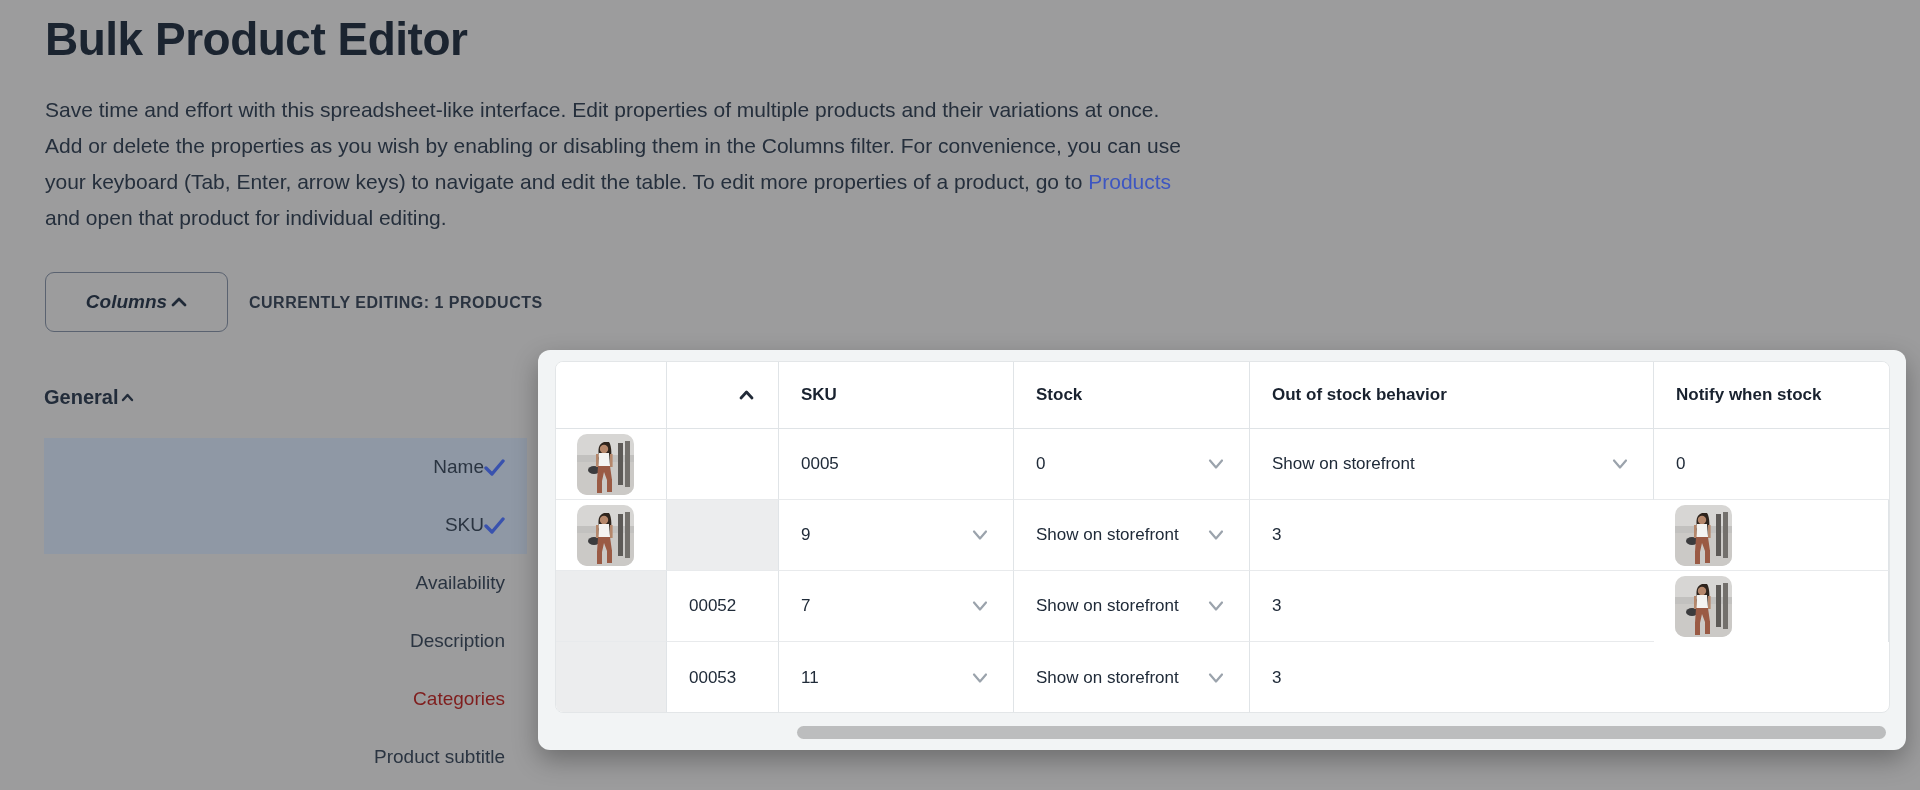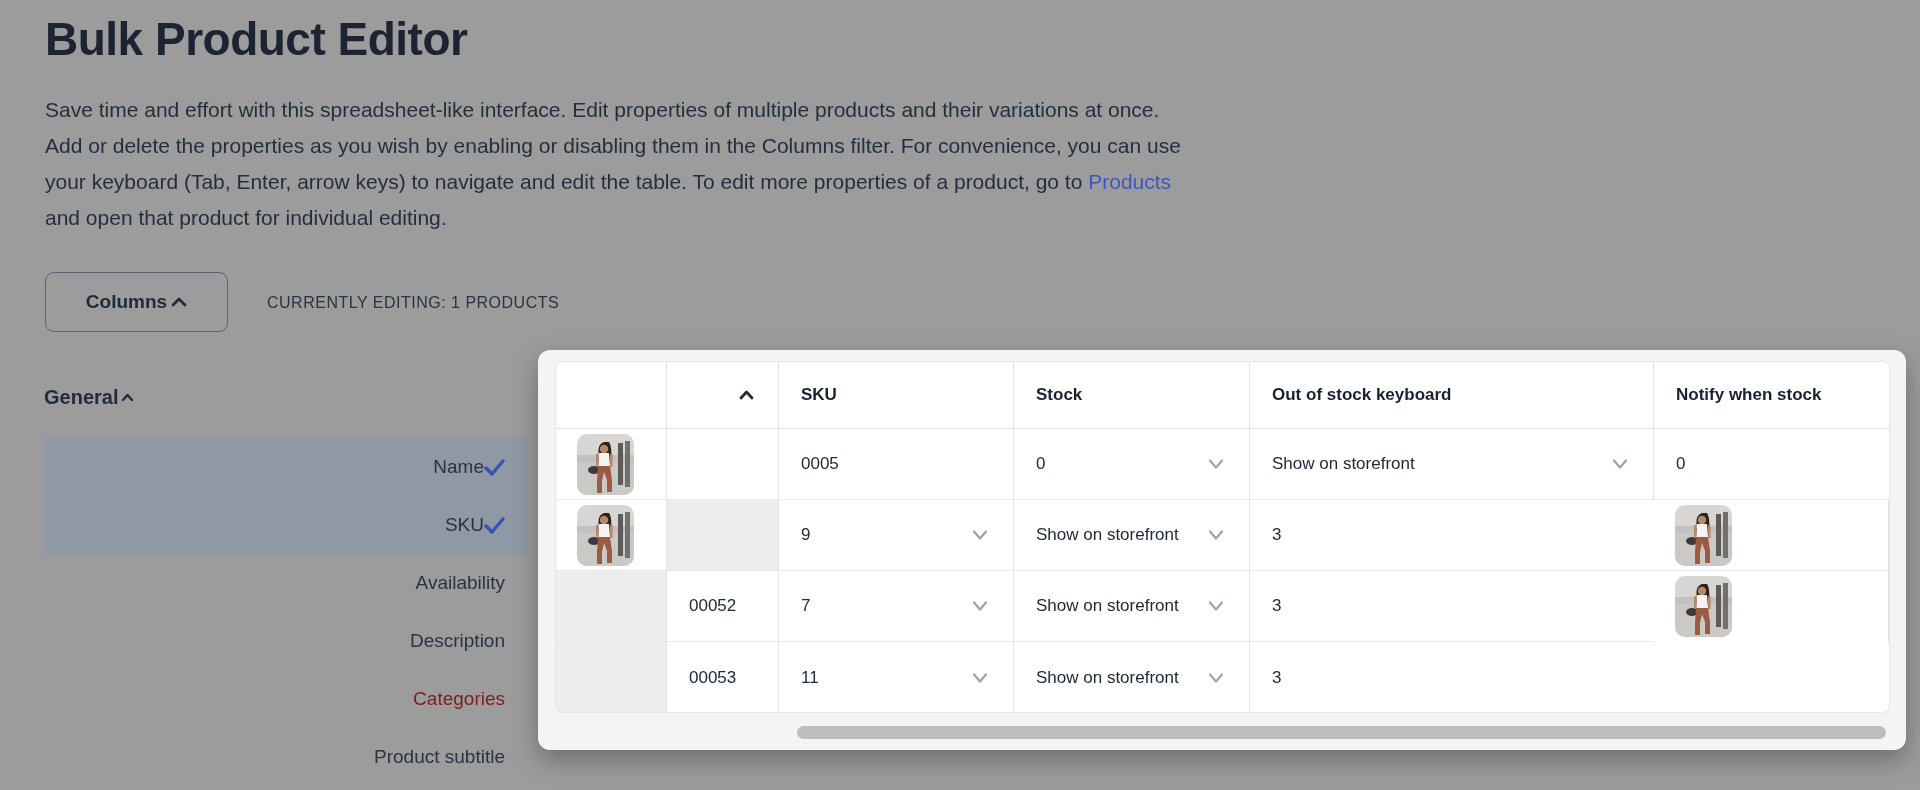--- a/index.html
+++ b/index.html
@@ -18,7 +18,7 @@
   .columns-btn { position:absolute; left:45px; top:272px; width:183px; height:60px;
                  border:1.5px solid #5a6270; border-radius:9px; background:transparent;
                  display:flex; align-items:center; justify-content:center; gap:4px;
-                 cursor:pointer; }
+                 cursor:pointer;font-style:italic; }
   .columns-btn .lbl { font-size:19px; font-weight:bold; color:#1f2937; }
   .status { position:absolute; left:267px; top:294px; font-size:16px; font-weight:400;
             letter-spacing:0.5px; color:#2a3340; }

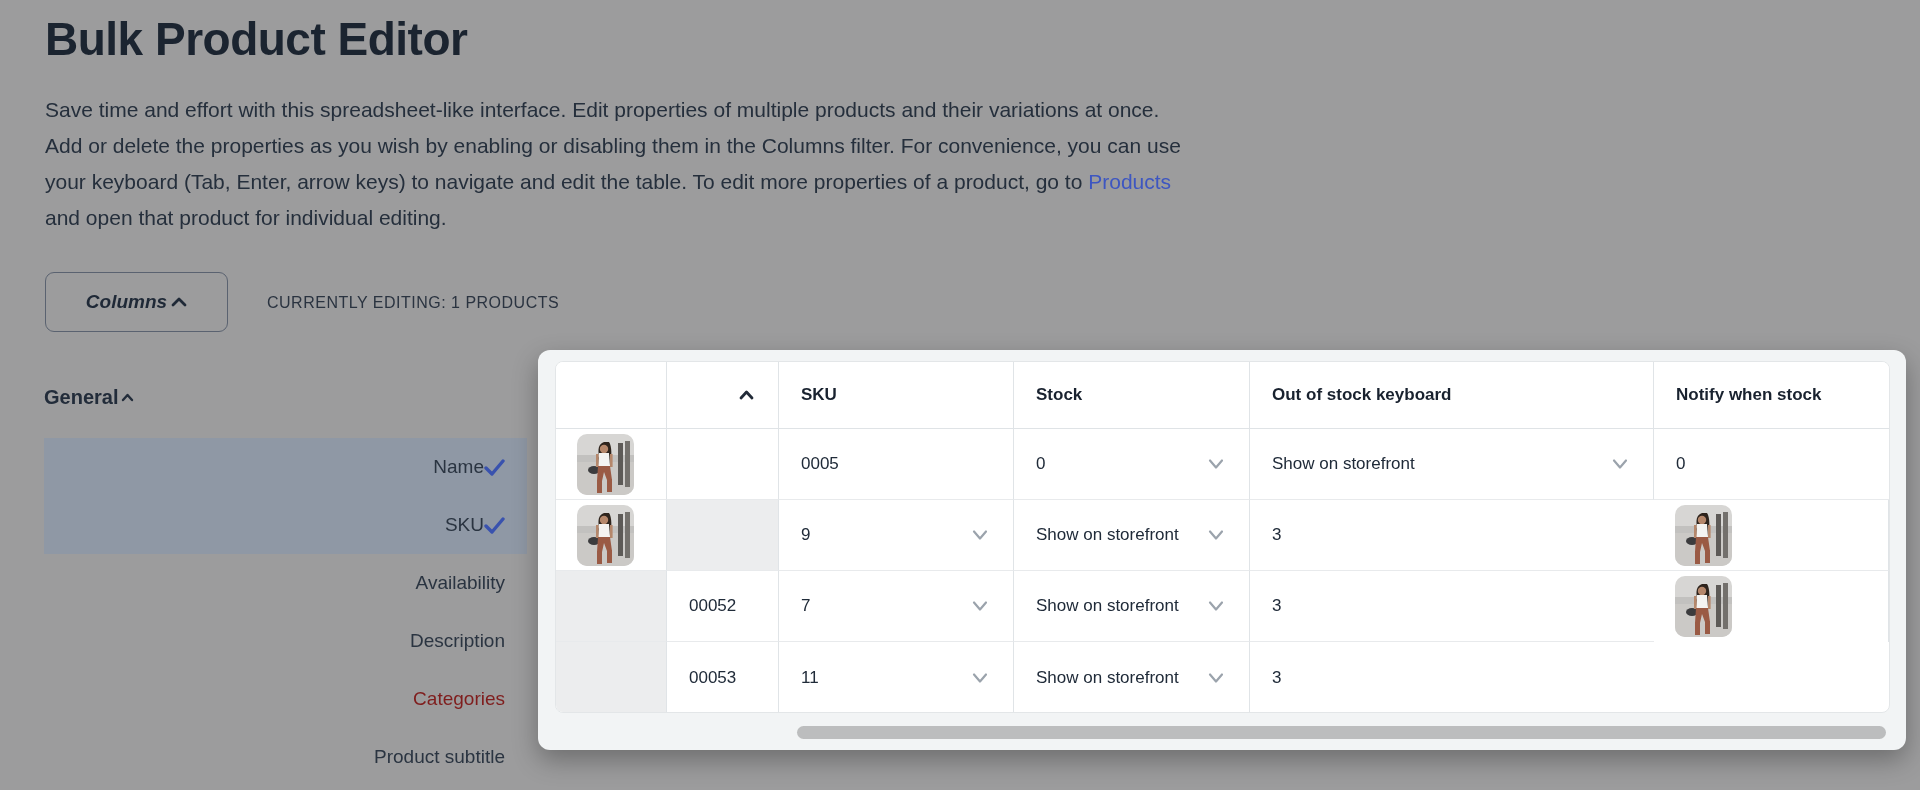--- a/index.html
+++ b/index.html
@@ -20,7 +20,7 @@
                  display:flex; align-items:center; justify-content:center; gap:4px;
                  cursor:pointer;font-style:italic; }
   .columns-btn .lbl { font-size:19px; font-weight:bold; color:#1f2937; }
-  .status { position:absolute; left:267px; top:294px; font-size:16px; font-weight:400;
+  .status { position:absolute; left:249px; top:294px; font-size:16px; font-weight:700;
             letter-spacing:0.5px; color:#2a3340; }
 
   

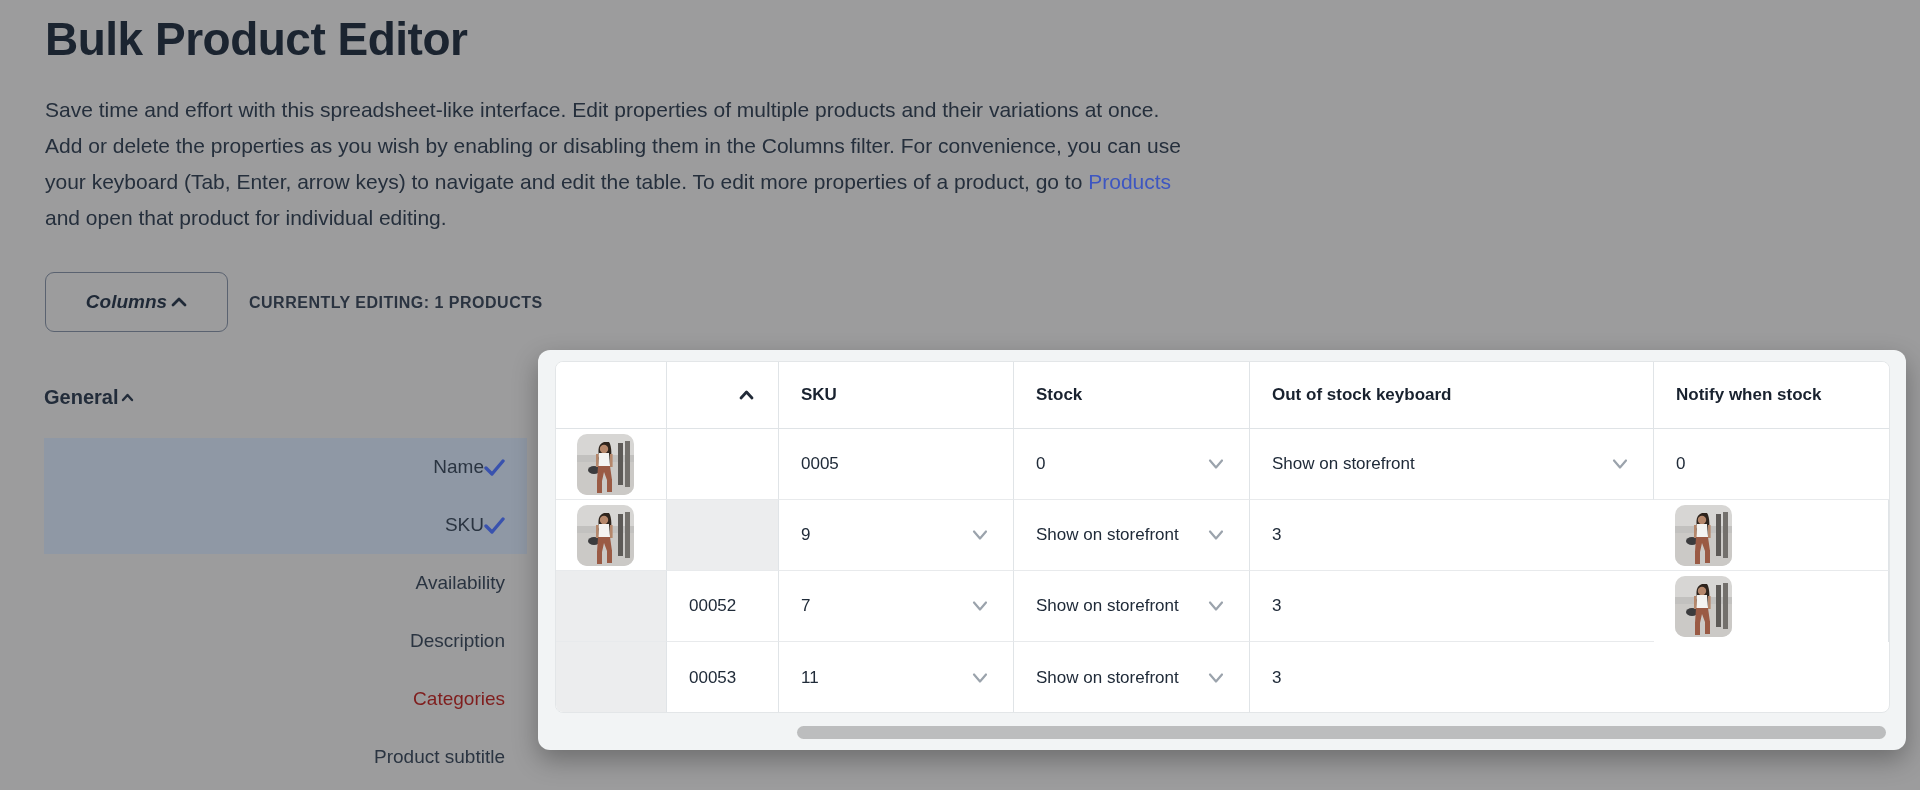--- a/index.html
+++ b/index.html
@@ -137,7 +137,7 @@
       </div>
       <div class="cell head">SKU</div>
       <div class="cell head">Stock</div>
-      <div class="cell head">Out of stock keyboard</div>
+      <div class="cell head">Out of stock behavior</div>
       <div class="cell head lastcol">Notify when stock</div>
 
       <div class="cell imgcell">

